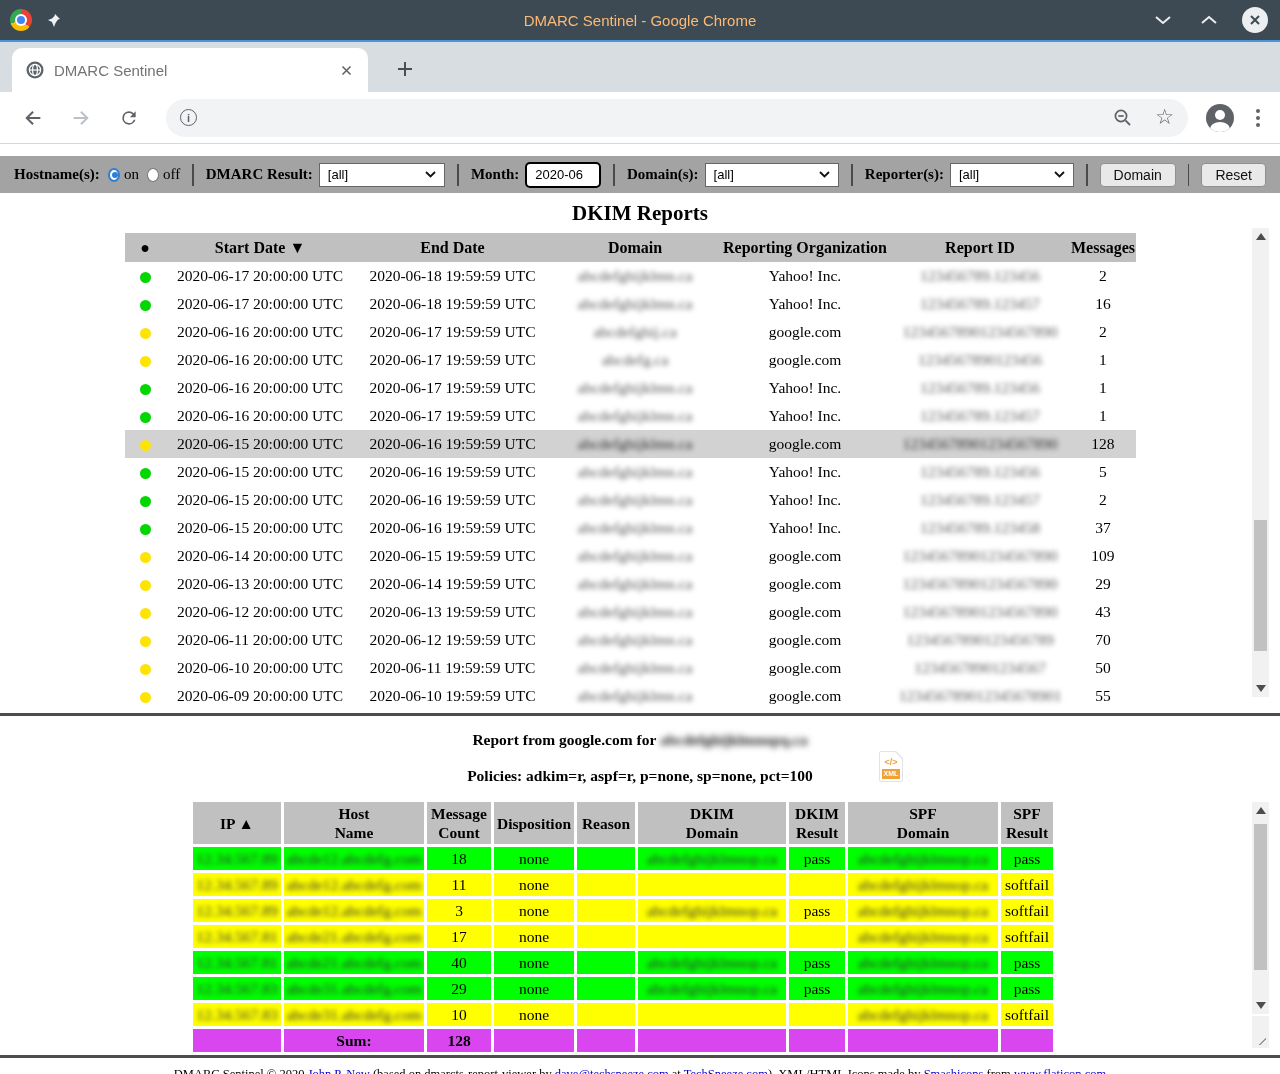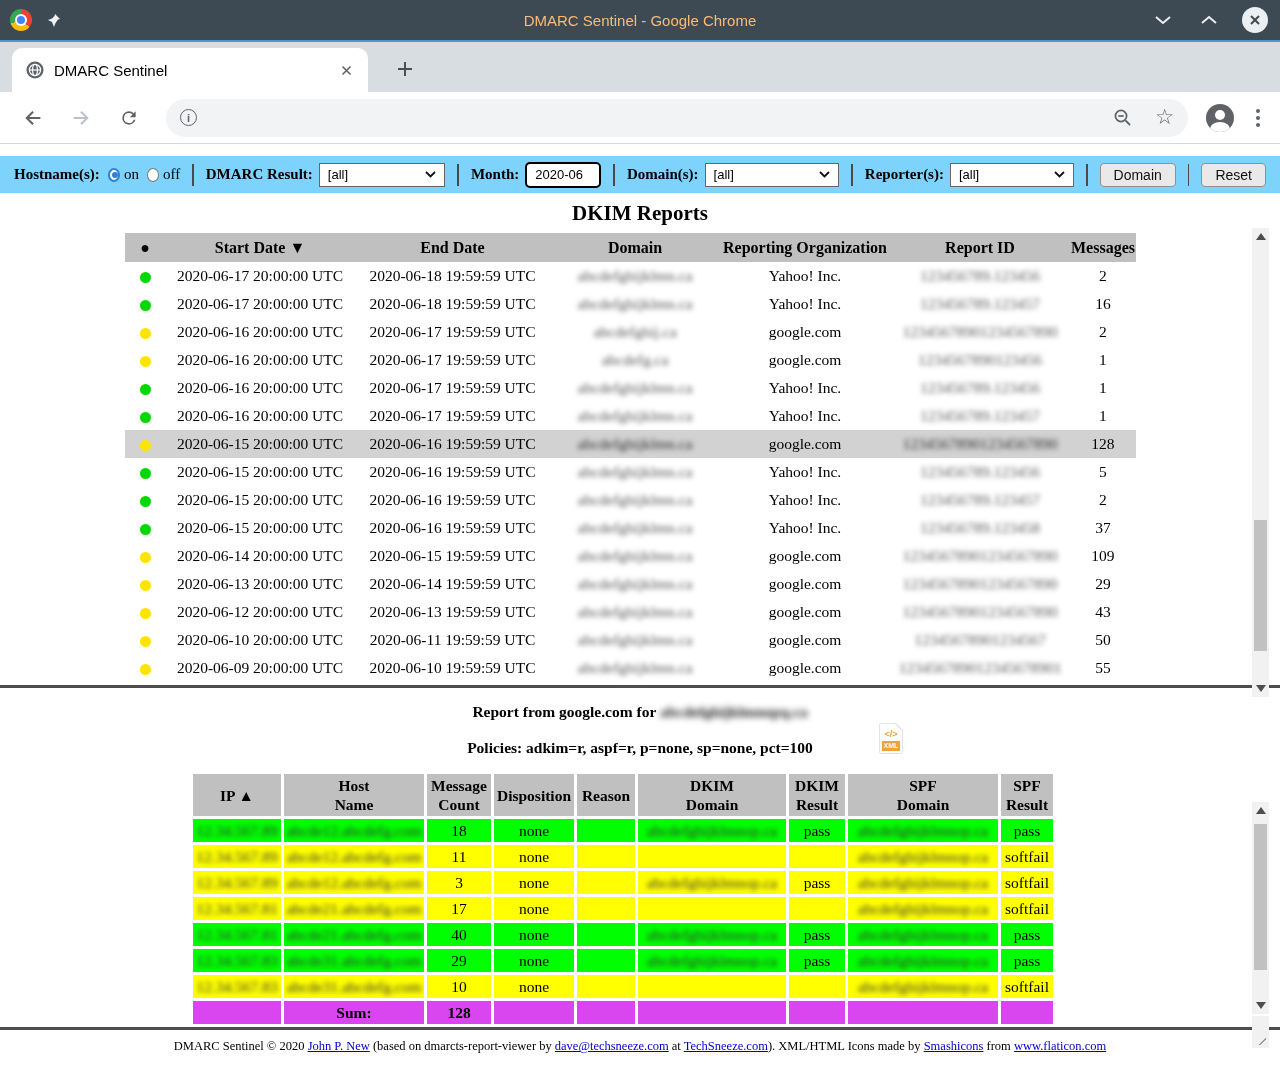--- a/index.html
+++ b/index.html
@@ -25,7 +25,7 @@
   .tabstrip { height:52px; background:#d8dde2; border-top:2px solid #4796dc; display:flex; align-items:flex-end; }
   .tab { margin-left:12px; width:356px; height:44px; background:#fff; border-radius:10px 10px 0 0;
          display:flex; align-items:center; padding:0 12px 0 14px; }
-  .tab-label { font-family:"Liberation Sans",sans-serif; font-size:15px; color:#000000; margin-left:10px; flex:1; }
+  .tab-label { font-family:"Liberation Sans",sans-serif; font-size:15px; color:#737373; margin-left:10px; flex:1; }
   .tab-close { width:20px; height:20px; display:flex; align-items:center; justify-content:center; }
   .newtab-btn { width:30px; height:30px; margin:0 0 8px 22px; display:flex; align-items:center; justify-content:center; }
 

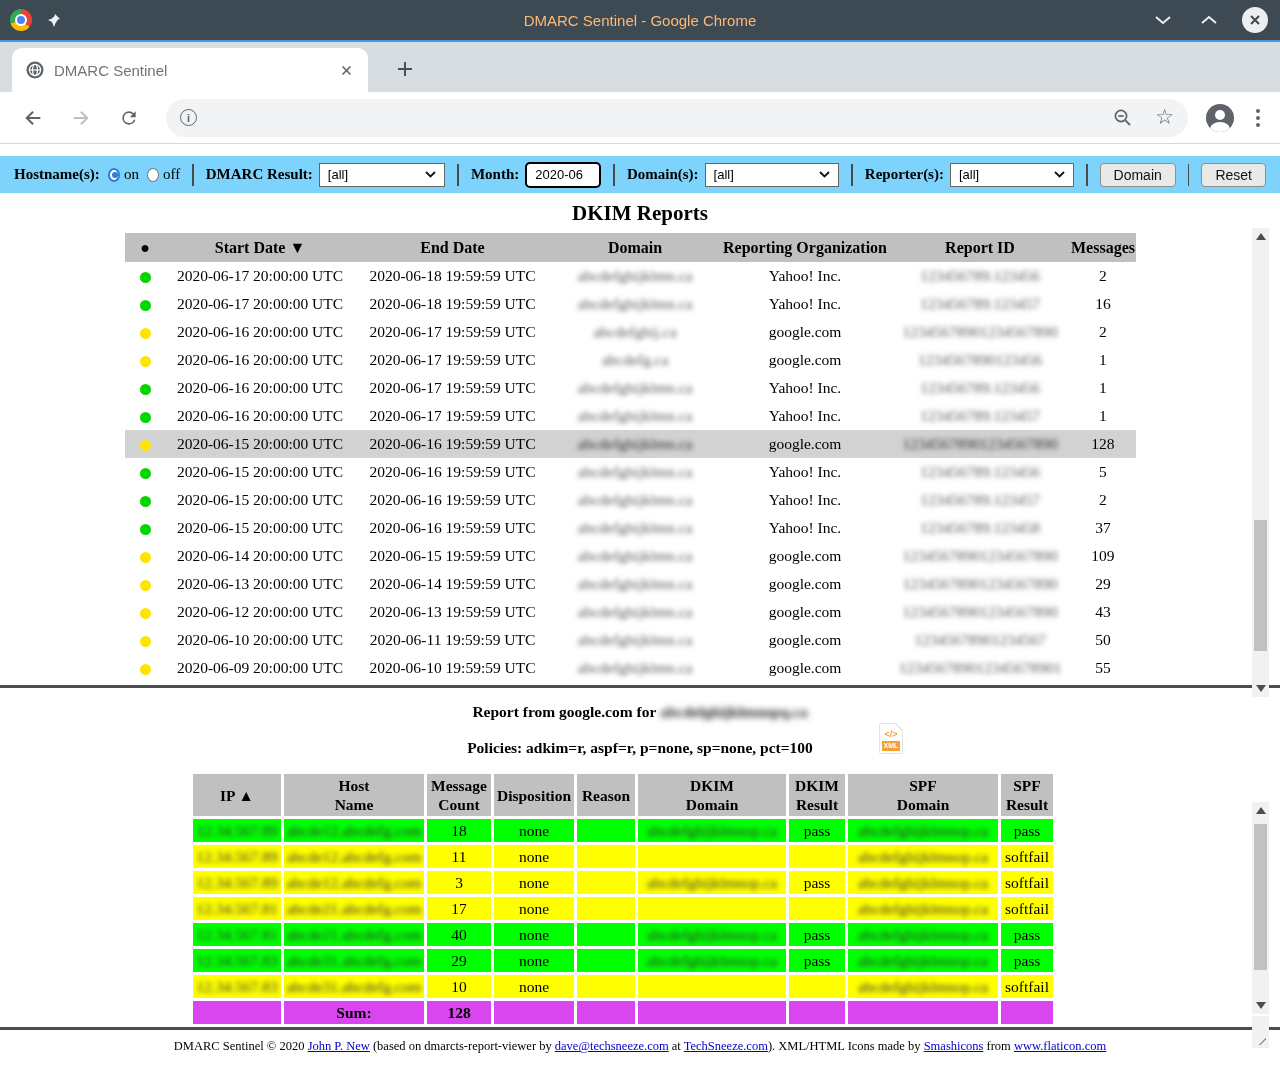--- a/index.html
+++ b/index.html
@@ -47,7 +47,7 @@
   .kebab i { width:4px; height:4px; border-radius:50%; background:#5f6368; }
 
   
-  .filterbar { margin-top:12px; height:37px; background:#7dd3fc; display:flex; align-items:center;
+  .filterbar { margin-top:12px; height:37px; background:#a3a3a3; display:flex; align-items:center;
                padding:0 14px; font-size:15px; white-space:nowrap; }
   .filterbar b { font-weight:bold; }
   .radio { width:14px; height:14px; border-radius:50%; background:#fff; border:1px solid #7a7a7a;

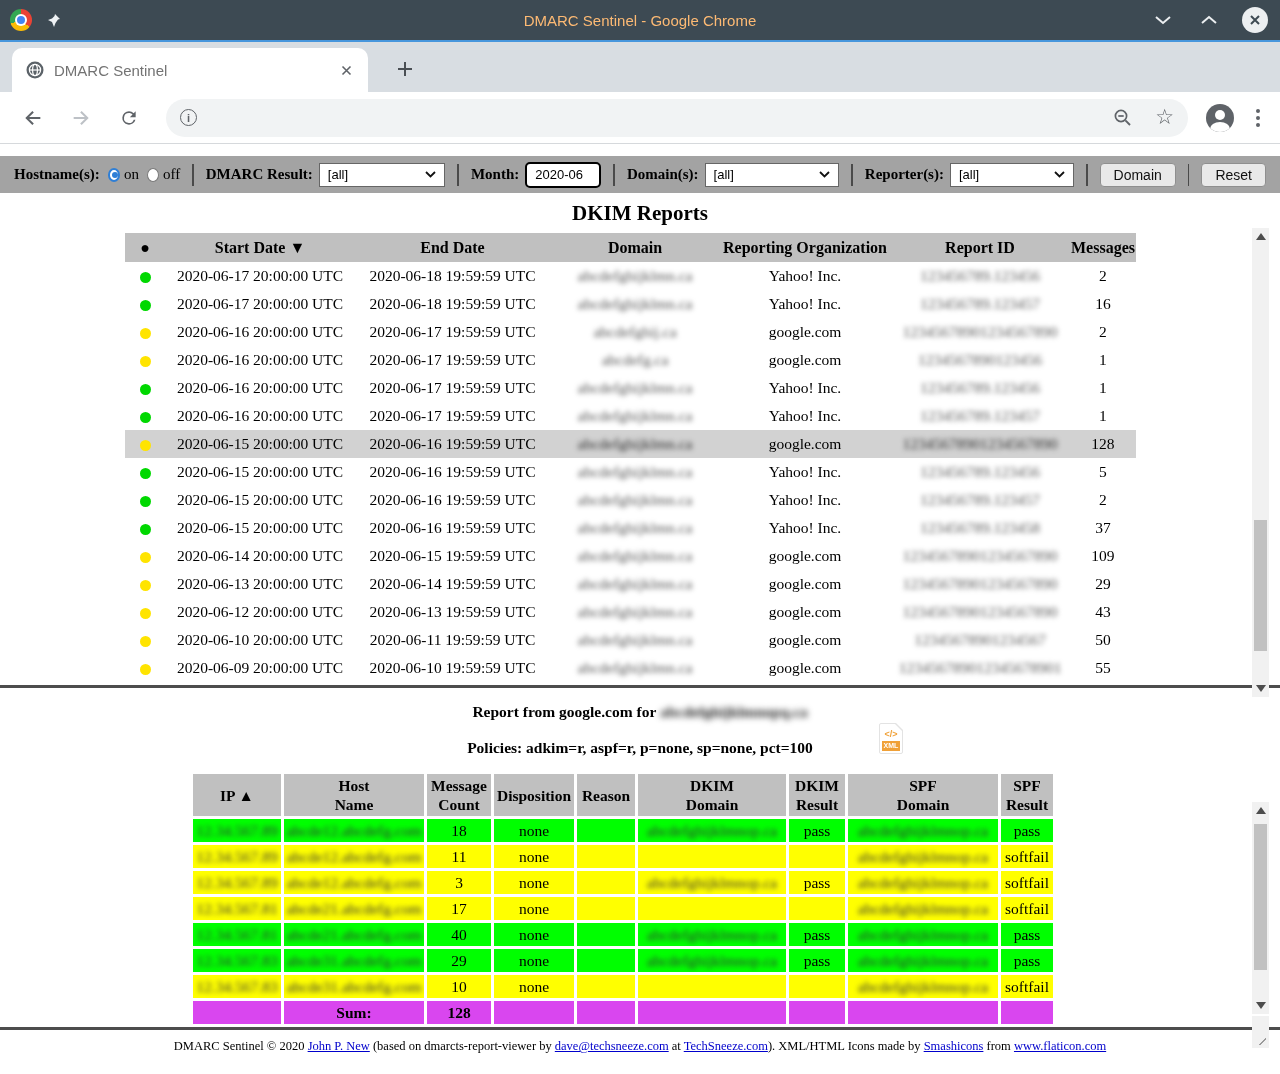--- a/index.html
+++ b/index.html
@@ -397,6 +397,15 @@
   </tr>
       <tr>
     <td><span class="dot yellow"></span></td>
+    <td class="c-start">2020-06-11 20:00:00 UTC</td>
+    <td class="c-end">2020-06-12 19:59:59 UTC</td>
+    <td class="c-domain"><span class="blur">abcdefghijklmn.ca</span></td>
+    <td class="c-org">google.com</td>
+    <td class="c-id"><span class="blur">1234567890123456789</span></td>
+    <td class="c-msgs">70</td>
+  </tr>
+      <tr>
+    <td><span class="dot yellow"></span></td>
     <td class="c-start">2020-06-10 20:00:00 UTC</td>
     <td class="c-end">2020-06-11 19:59:59 UTC</td>
     <td class="c-domain"><span class="blur">abcdefghijklmn.ca</span></td>

